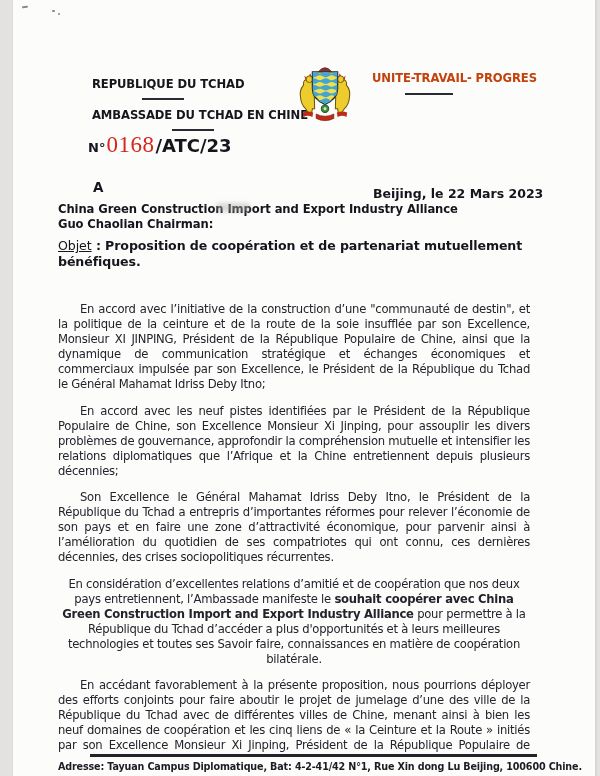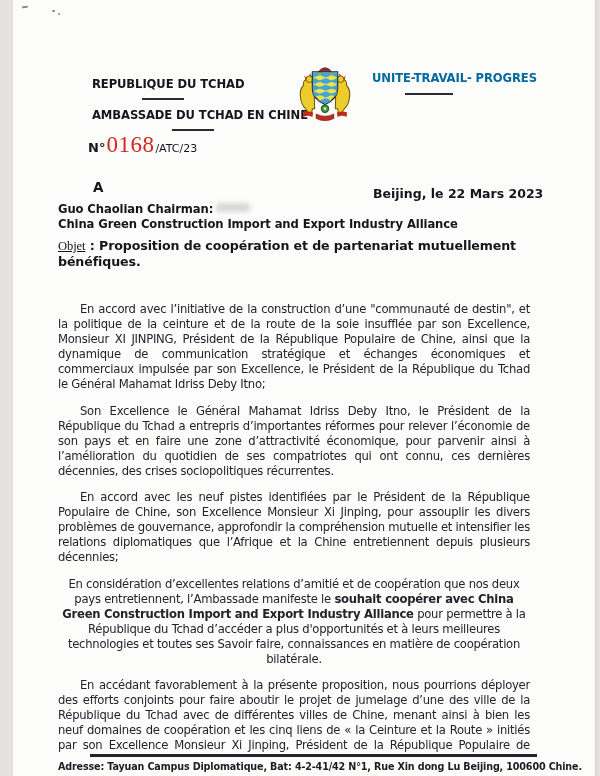--- a/index.html
+++ b/index.html
@@ -19,7 +19,7 @@
   .hdr-rule{height:2px;background:#2a2a33;}
   .rule-a{width:42px;margin:7px 0 8px 50px;}
   .rule-b{width:42px;margin:7px 0 0 80px;}
-  .hdr-right{position:absolute;left:372px;top:71px;color:#0369a1;}
+  .hdr-right{position:absolute;left:372px;top:71px;color:#c2410c;}
   .rule-c{width:48px;margin:8px 0 0 33px;}
   .emblem{position:absolute;left:288px;top:62px;}
 

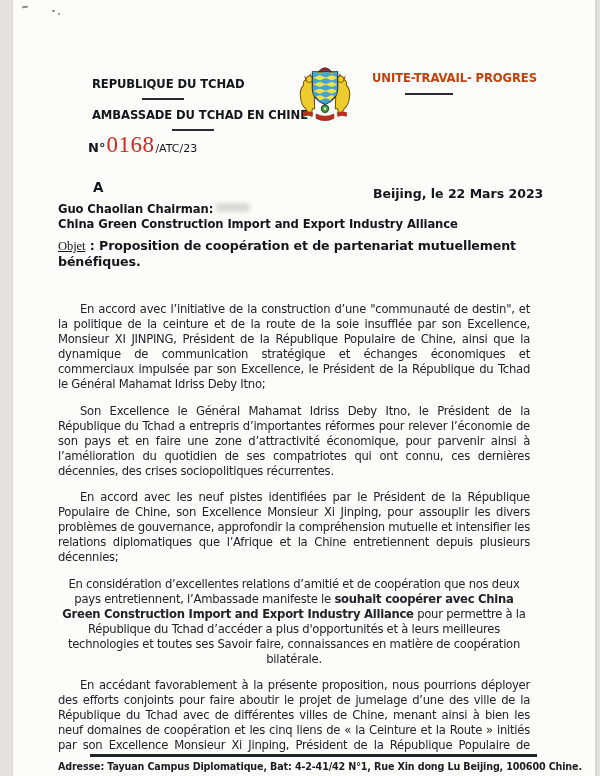--- a/index.html
+++ b/index.html
@@ -28,7 +28,7 @@
   .ref-pre{font-weight:bold;font-size:13px;}
   .ref-num{font-family:"Liberation Serif","DejaVu Serif",serif;font-size:23px;color:#d3261d;
            letter-spacing:0.5px;line-height:1;margin:0 1px;}
-  .ref-suf{font-weight:normal;font-size:11px;}
+  .ref-suf{font-weight:bold;font-size:18px;}
   .date{position:absolute;left:373px;top:141px;font-weight:bold;font-size:12.5px;color:#15151d;white-space:nowrap;margin-top:45px;}
 
   

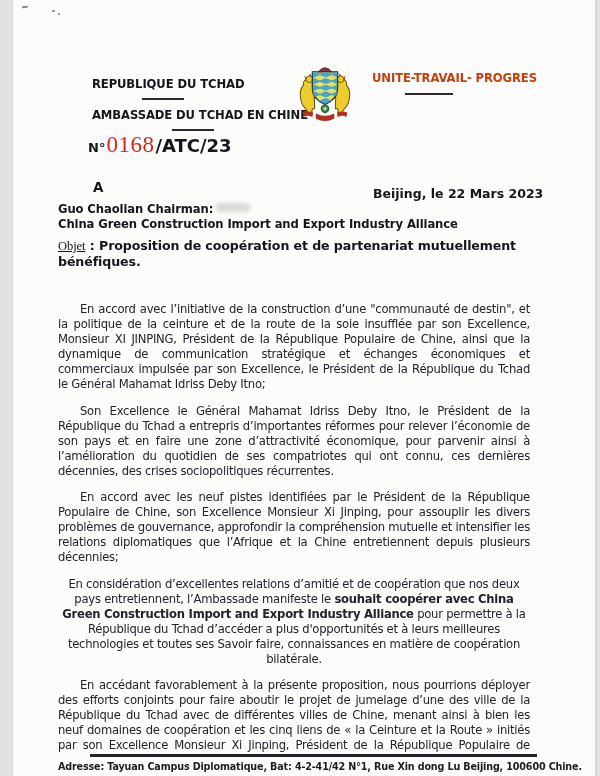--- a/index.html
+++ b/index.html
@@ -128,8 +128,8 @@
 
   <div class="to-a">A</div>
   <div class="recipient">
+    <div>China Green Construction Import and Export Industry Alliance</div>
     <div>Guo Chaolian Chairman:</div>
-    <div>China Green Construction Import and Export Industry Alliance</div>
   </div>
   <div class="smudge"></div>
 

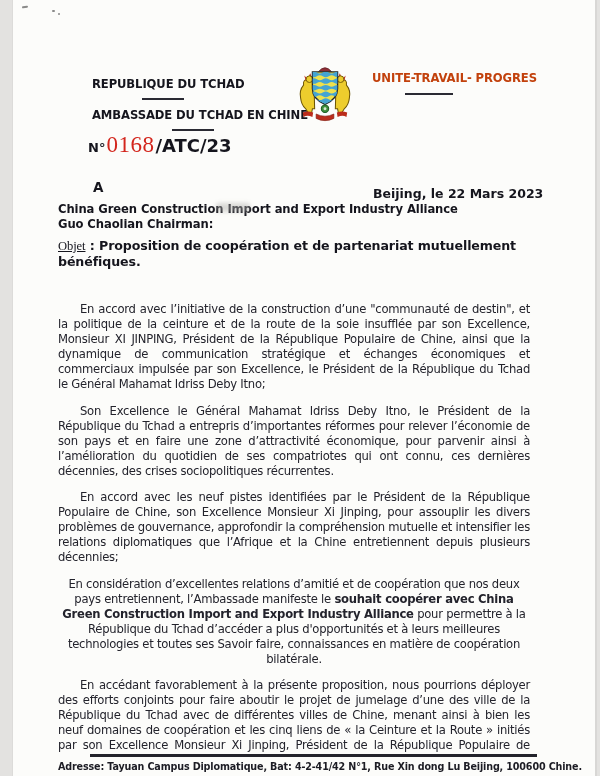--- a/index.html
+++ b/index.html
@@ -41,7 +41,7 @@
   
   .subject{position:absolute;left:58px;top:238px;width:490px;font-size:12.6px;line-height:16px;
            color:#15151d;letter-spacing:-0.1px;}
-  .subj-label{text-decoration:underline;font-weight:normal;font-family:Liberation Serif, serif;}
+  .subj-label{text-decoration:underline;font-weight:normal;}
   .subj-colon,.subj-text{font-weight:bold;}
 
   

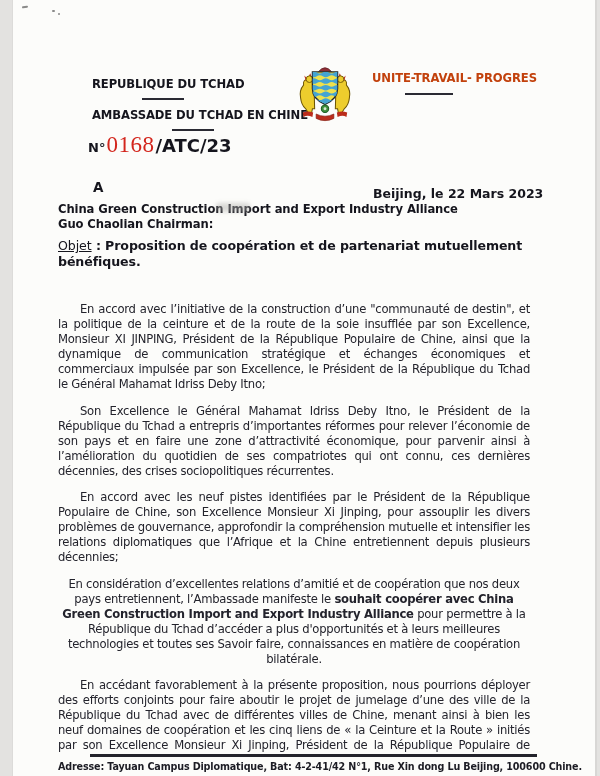--- a/index.html
+++ b/index.html
@@ -137,8 +137,8 @@
 
   <div class="body">
     <p class="just">En accord avec l’initiative de la construction d’une "communauté de destin", et la politique de la ceinture et de la route de la soie insufflée par son Excellence, Monsieur XI JINPING, Président de la République Populaire de Chine, ainsi que la dynamique de communication stratégique et échanges économiques et commerciaux impulsée par son Excellence, le Président de la République du Tchad le Général Mahamat Idriss Deby Itno;</p>
+    <p class="just">En accord avec les neuf pistes identifiées par le Président de la République Populaire de Chine, son Excellence Monsieur Xi Jinping, pour assouplir les divers problèmes de gouvernance, approfondir la compréhension mutuelle et intensifier les relations diplomatiques que l’Afrique et la Chine entretiennent depuis plusieurs décennies;</p>
     <p class="just">Son Excellence le Général Mahamat Idriss Deby Itno, le Président de la République du Tchad a entrepris d’importantes réformes pour relever l’économie de son pays et en faire une zone d’attractivité économique, pour parvenir ainsi à l’amélioration du quotidien de ses compatriotes qui ont connu, ces dernières décennies, des crises sociopolitiques récurrentes.</p>
-    <p class="just">En accord avec les neuf pistes identifiées par le Président de la République Populaire de Chine, son Excellence Monsieur Xi Jinping, pour assouplir les divers problèmes de gouvernance, approfondir la compréhension mutuelle et intensifier les relations diplomatiques que l’Afrique et la Chine entretiennent depuis plusieurs décennies;</p>
     <p class="noindent"><span>En considération d’excellentes relations d’amitié et de coopération que nos deux pays entretiennent, l’Ambassade manifeste le </span><span class="b">souhait coopérer avec China Green Construction Import and Export Industry Alliance</span><span> pour permettre à la République du Tchad d’accéder a plus d'opportunités et à leurs meilleures technologies et toutes ses Savoir faire, connaissances en matière de coopération bilatérale.</span></p>
     <p class="just">En accédant favorablement à la présente proposition, nous pourrions déployer des efforts conjoints pour faire aboutir le projet de jumelage d’une des ville de la République du Tchad avec de différentes villes de Chine, menant ainsi à bien les neuf domaines de coopération et les cinq liens de « la Ceinture et la Route » initiés par son Excellence Monsieur Xi Jinping, Président de la République Populaire de Chine, à</p>
   </div>

